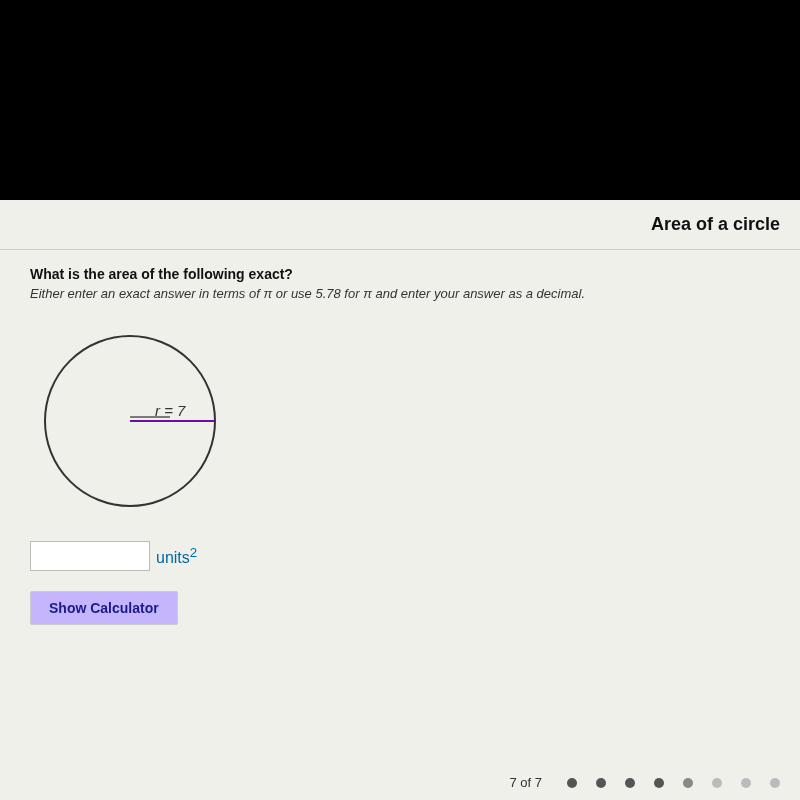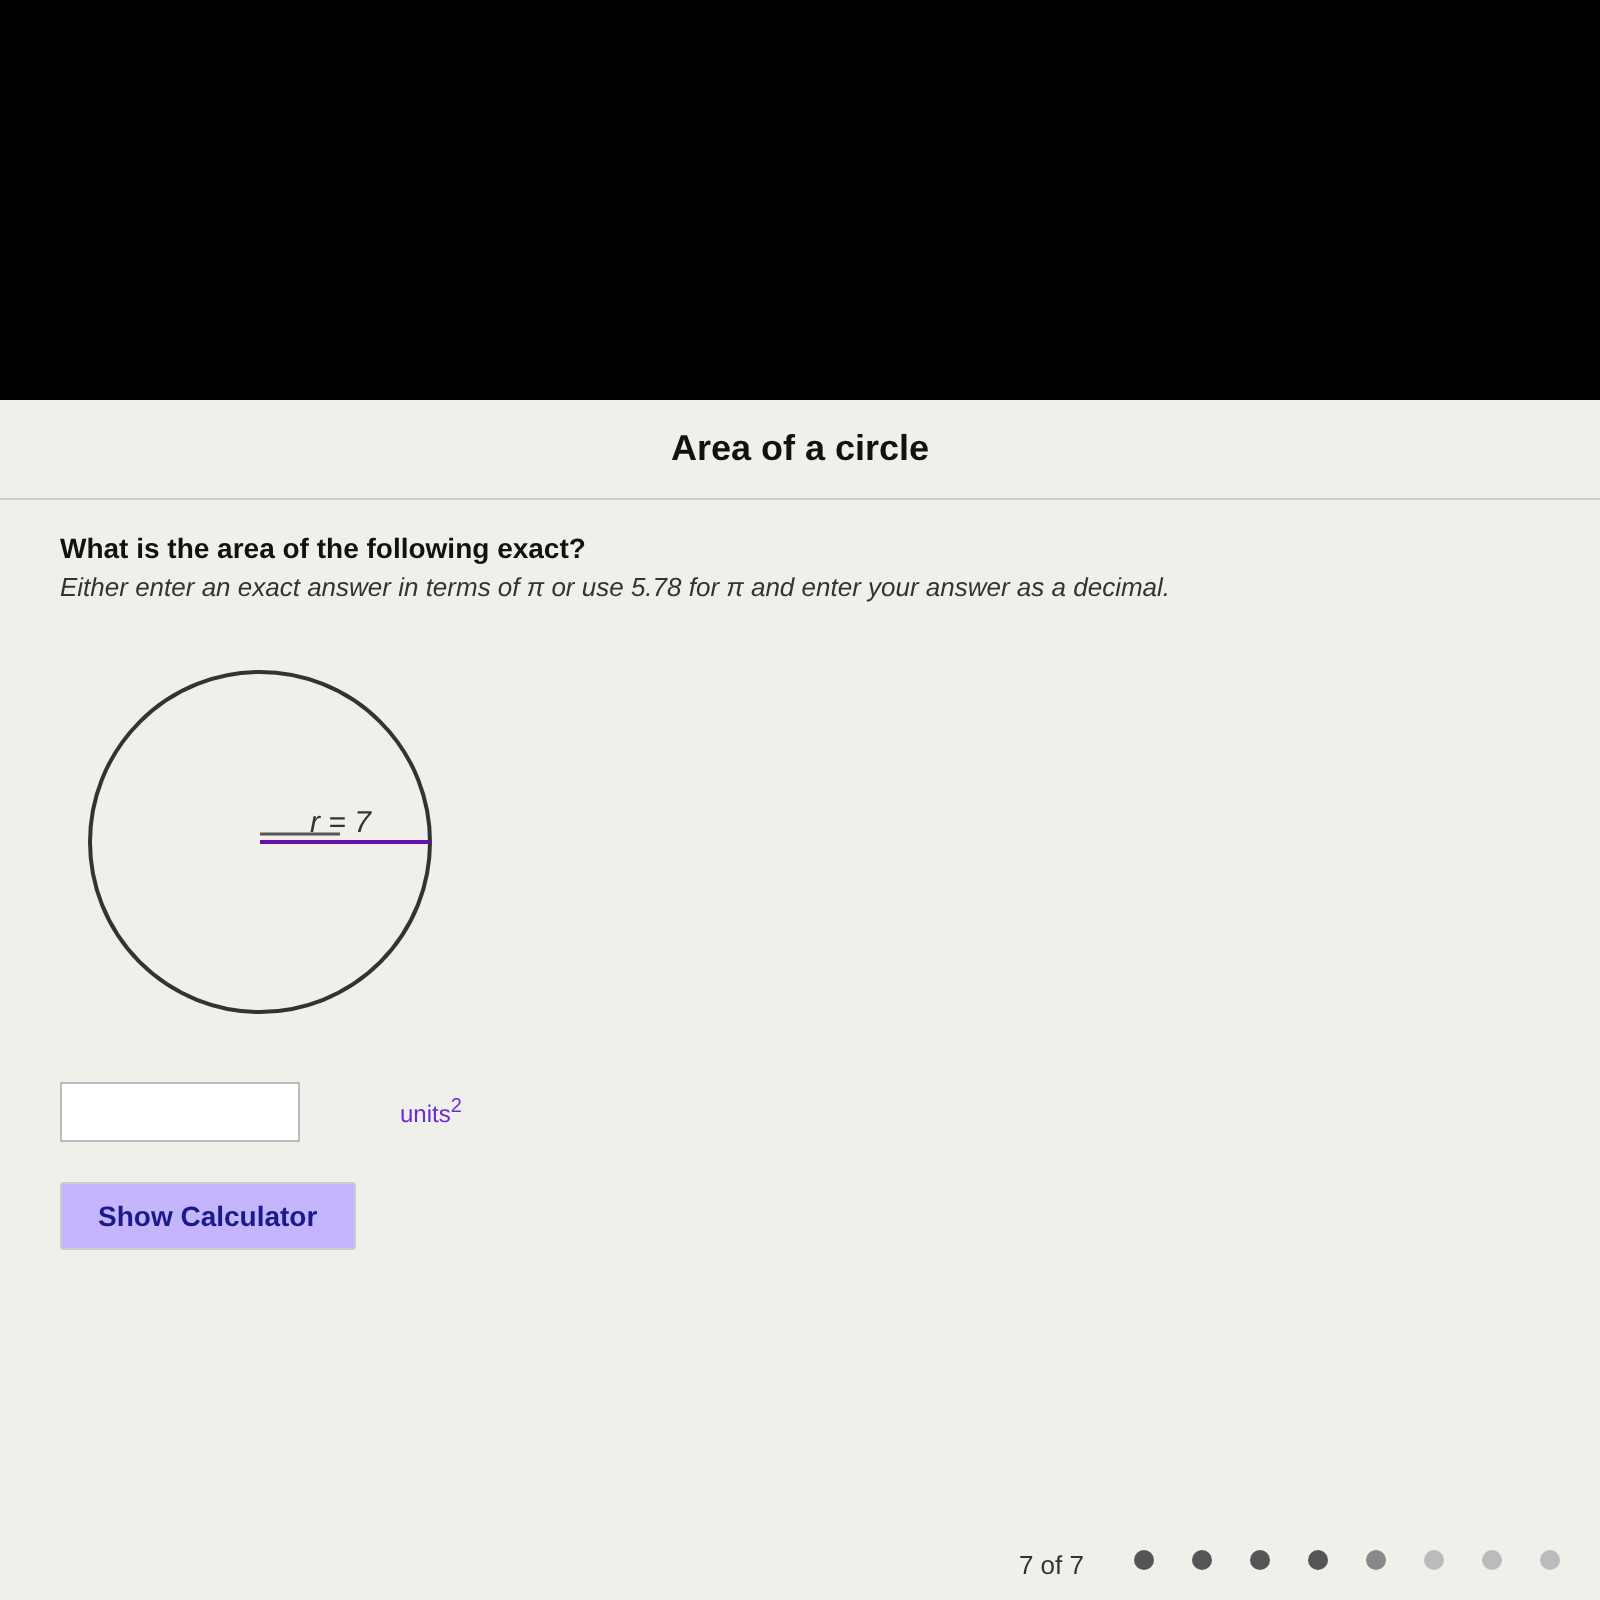--- a/index.html
+++ b/index.html
@@ -33,7 +33,7 @@
     .title-bar {
       width: 100%;
       padding: 14px 20px;
-      text-align: center;
+      text-align: right;
       background: #f0f0eb;
       border-bottom: 1px solid #ccc;
     }

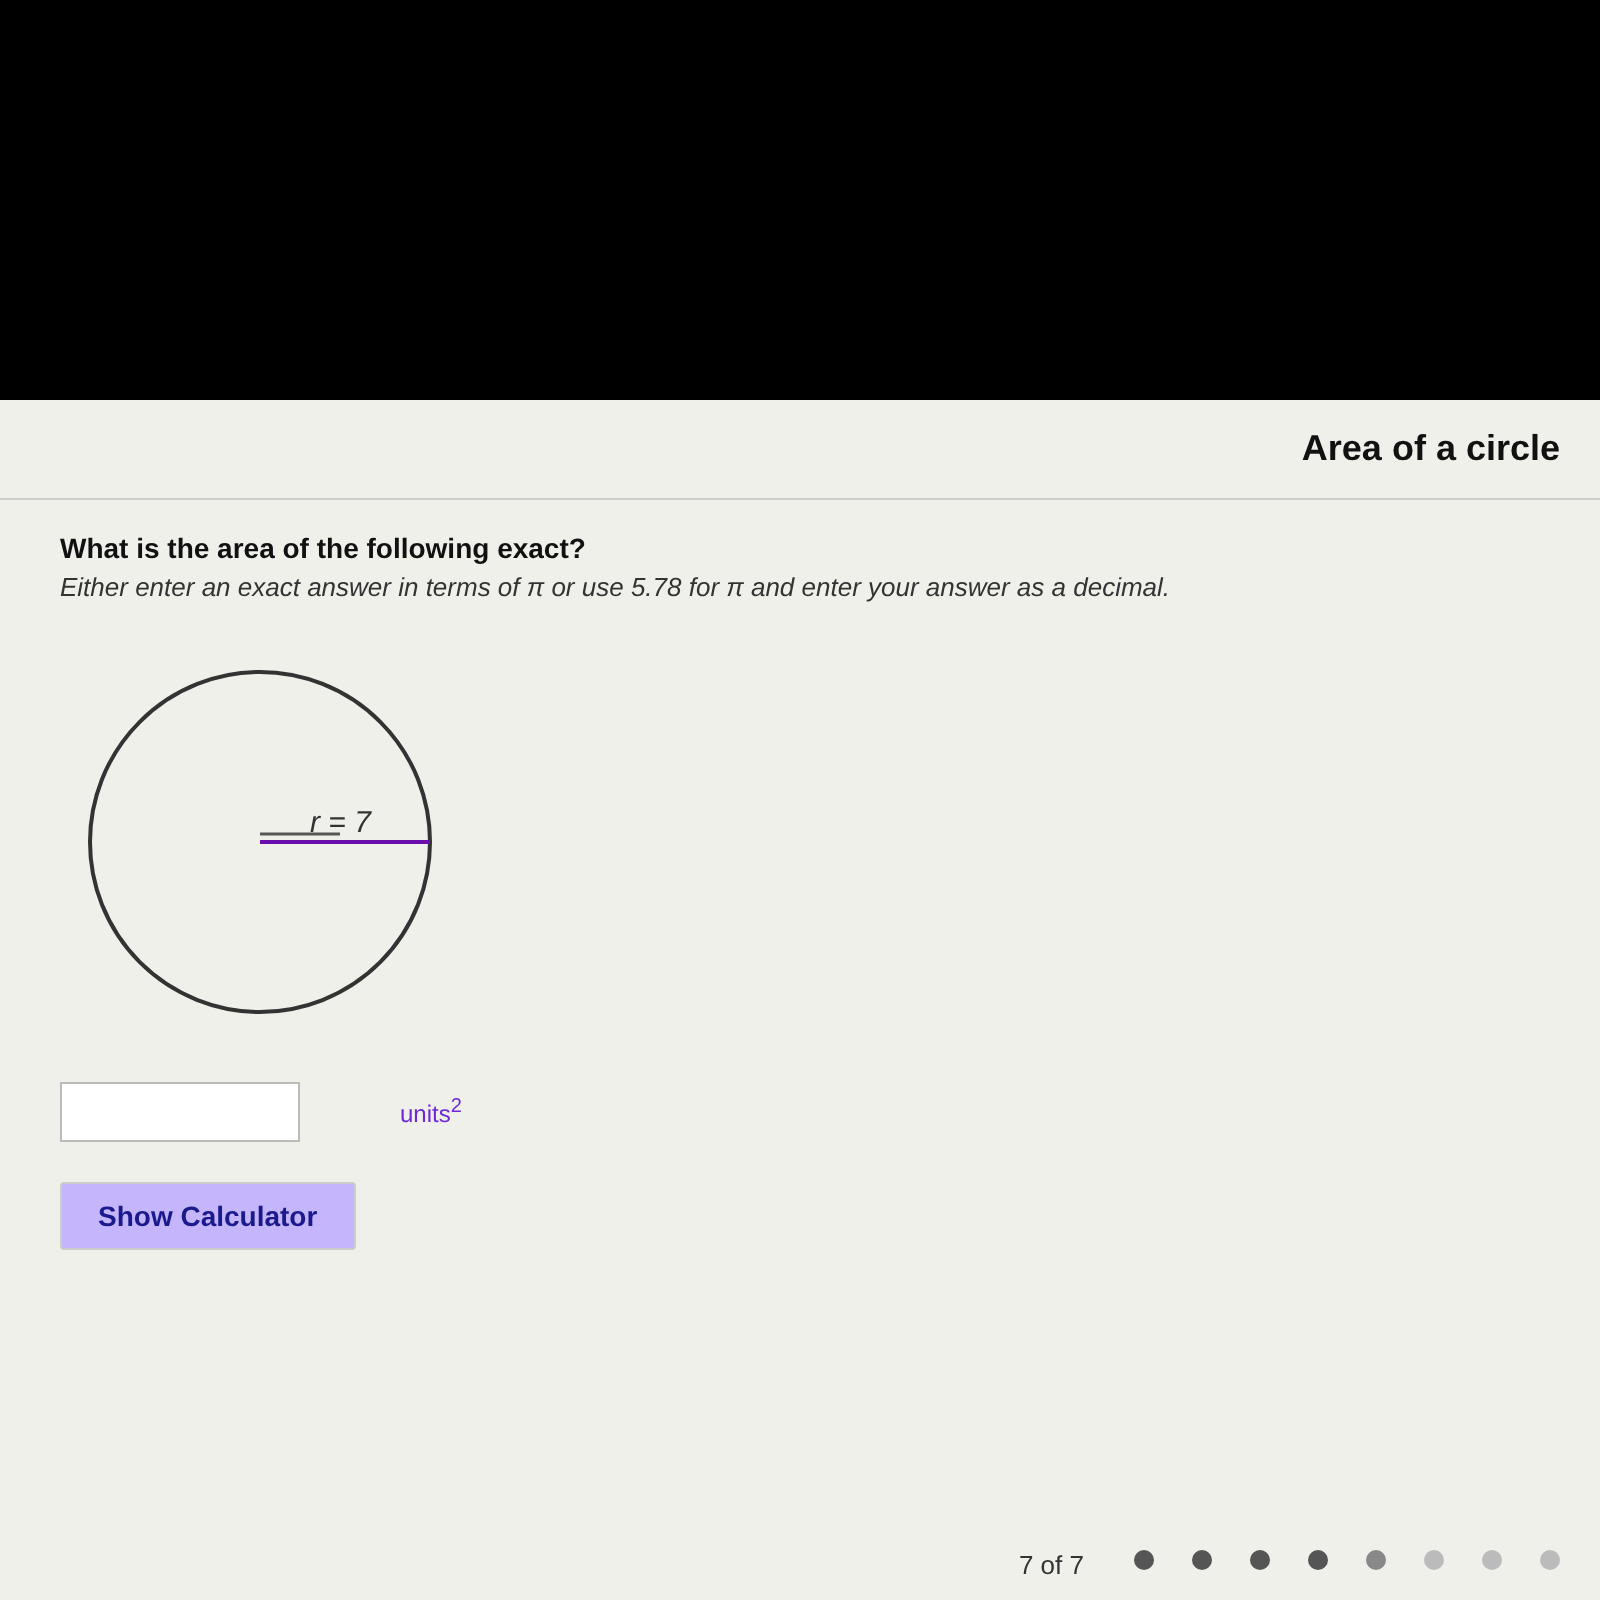--- a/index.html
+++ b/index.html
@@ -91,9 +91,8 @@
     }
 
     .units-label {
-      font-size: 12px;
-      color: #6d28d9;
-      margin-left: 44px;
+      font-size: 16px;
+      color: #0369a1;
     }
 
     .button-area {

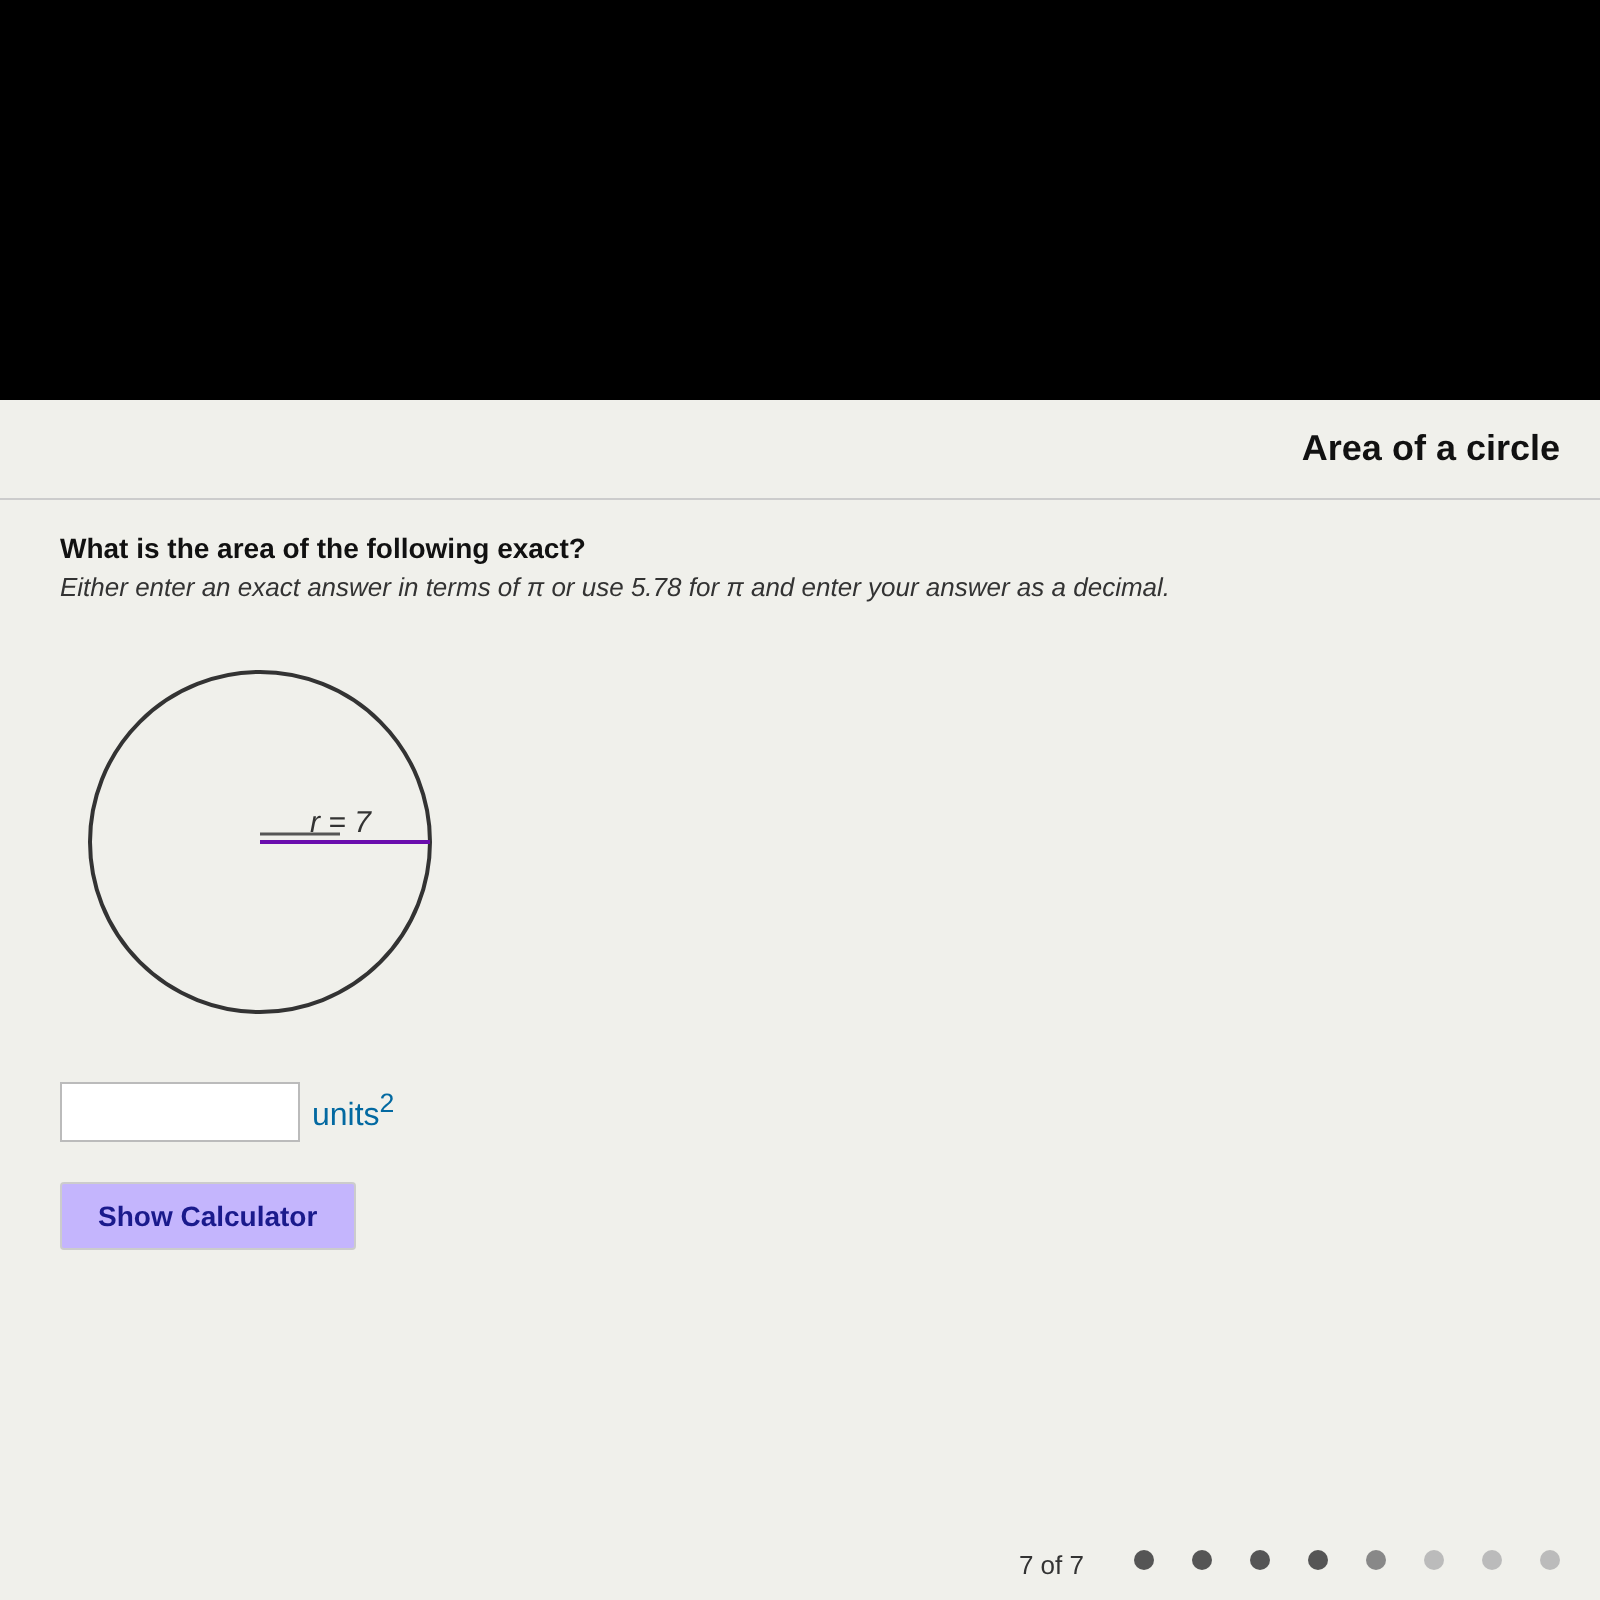--- a/index.html
+++ b/index.html
@@ -115,6 +115,7 @@
       padding: 10px 20px;
       display: flex;
       justify-content: flex-end;
+      align-items: center;
       gap: 19px;
     }
 

